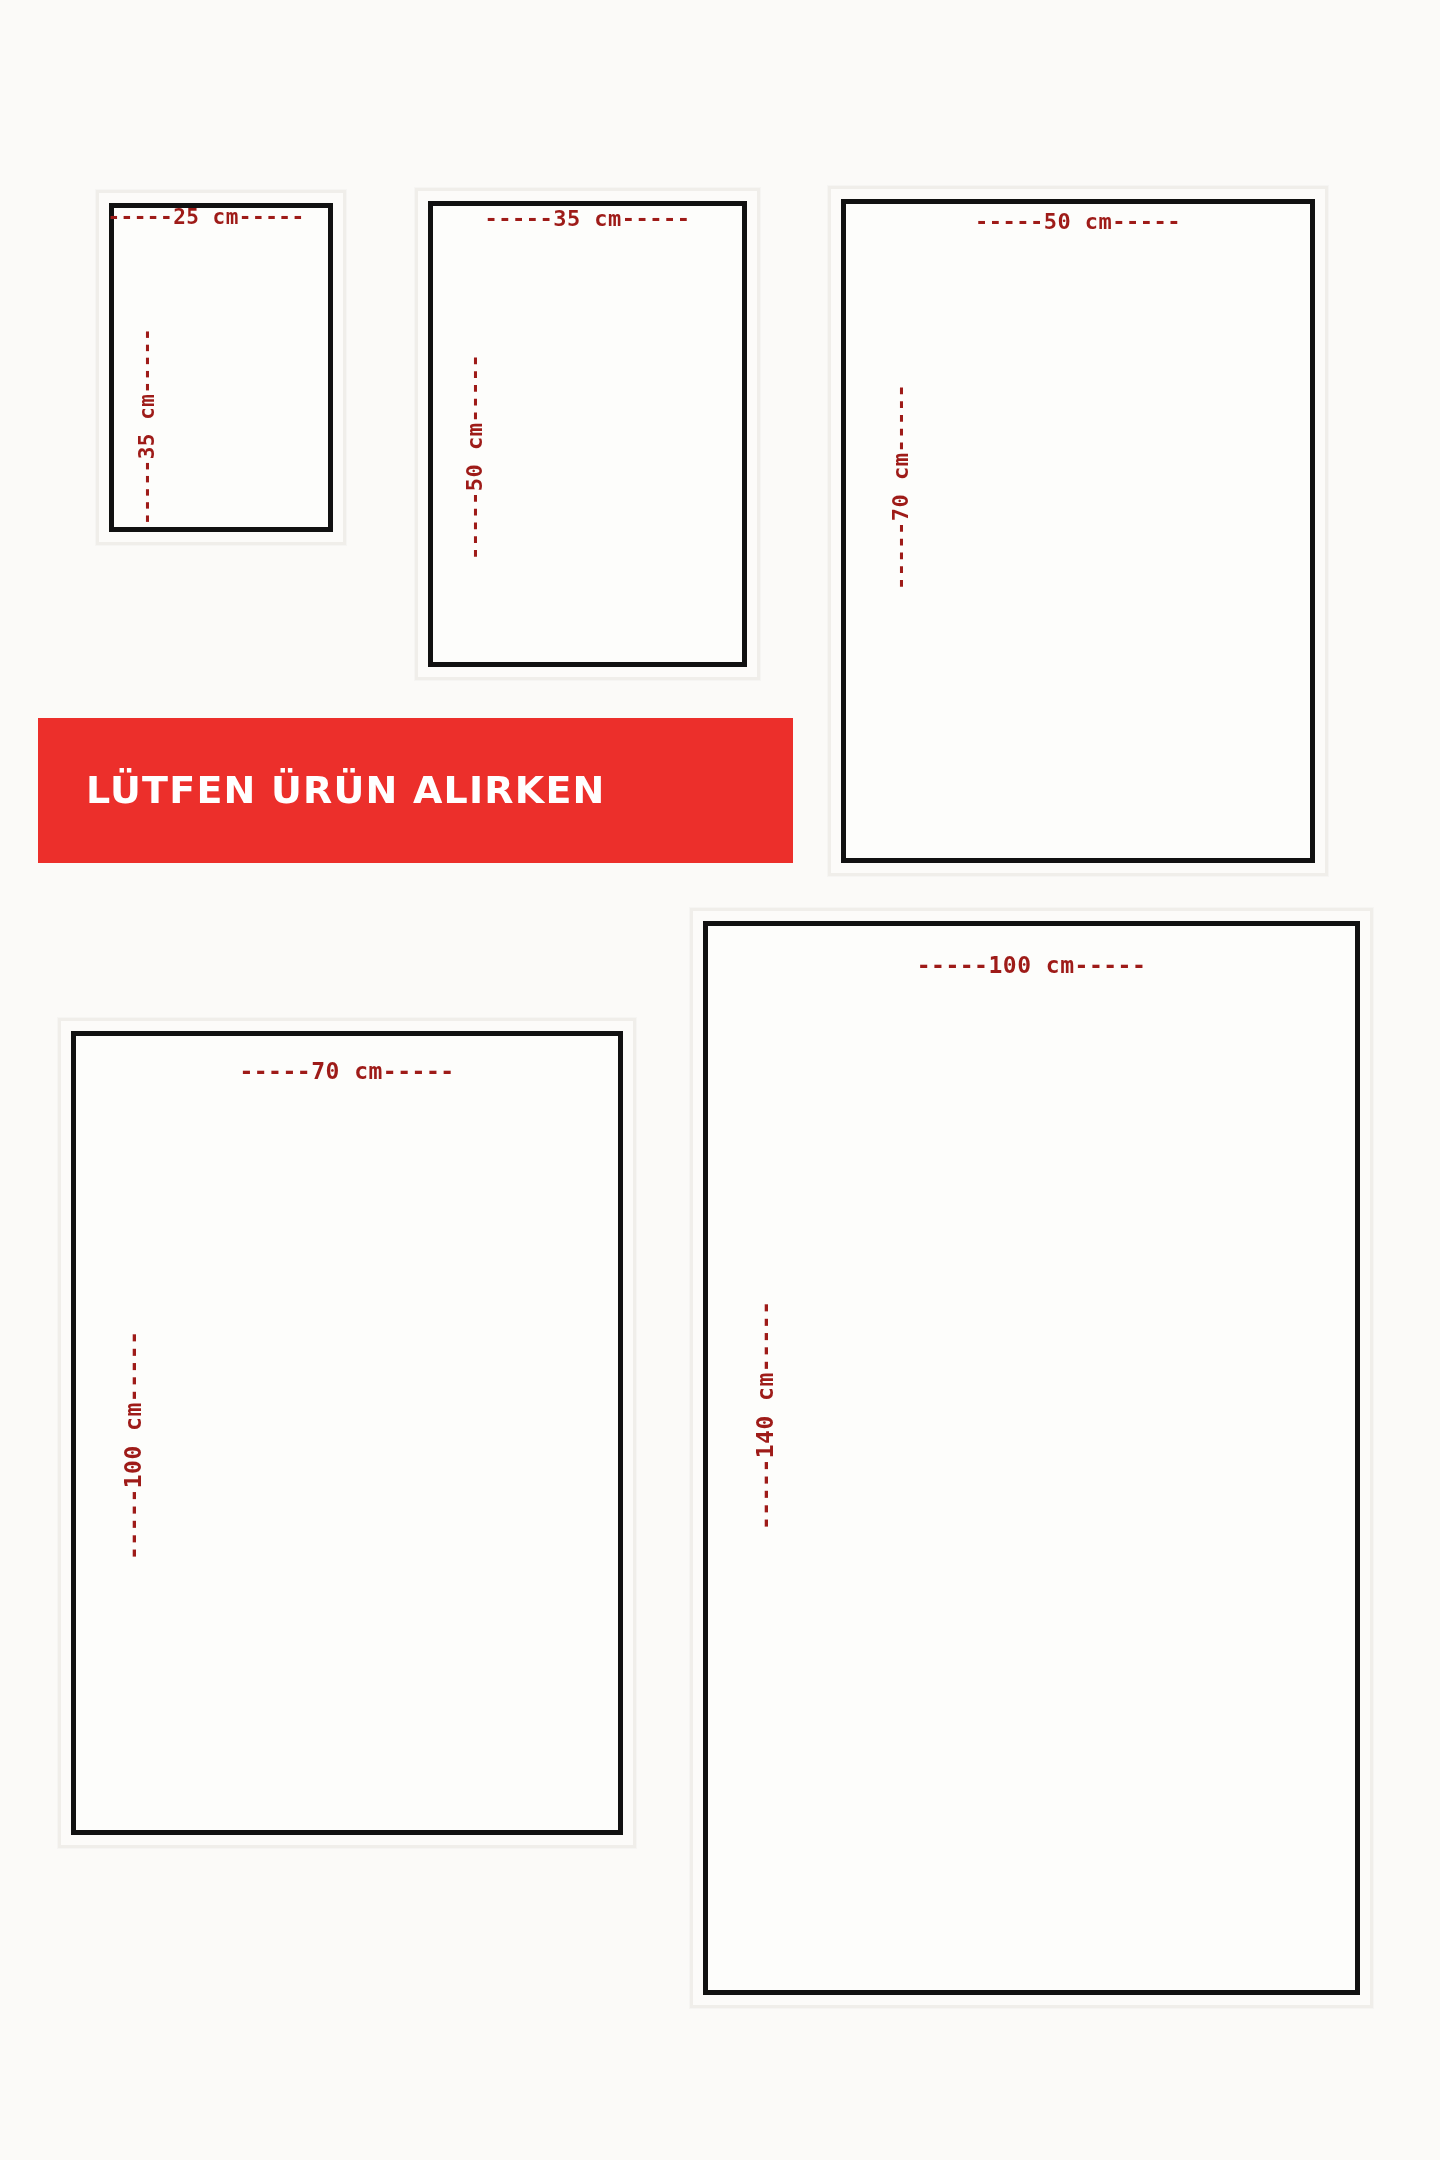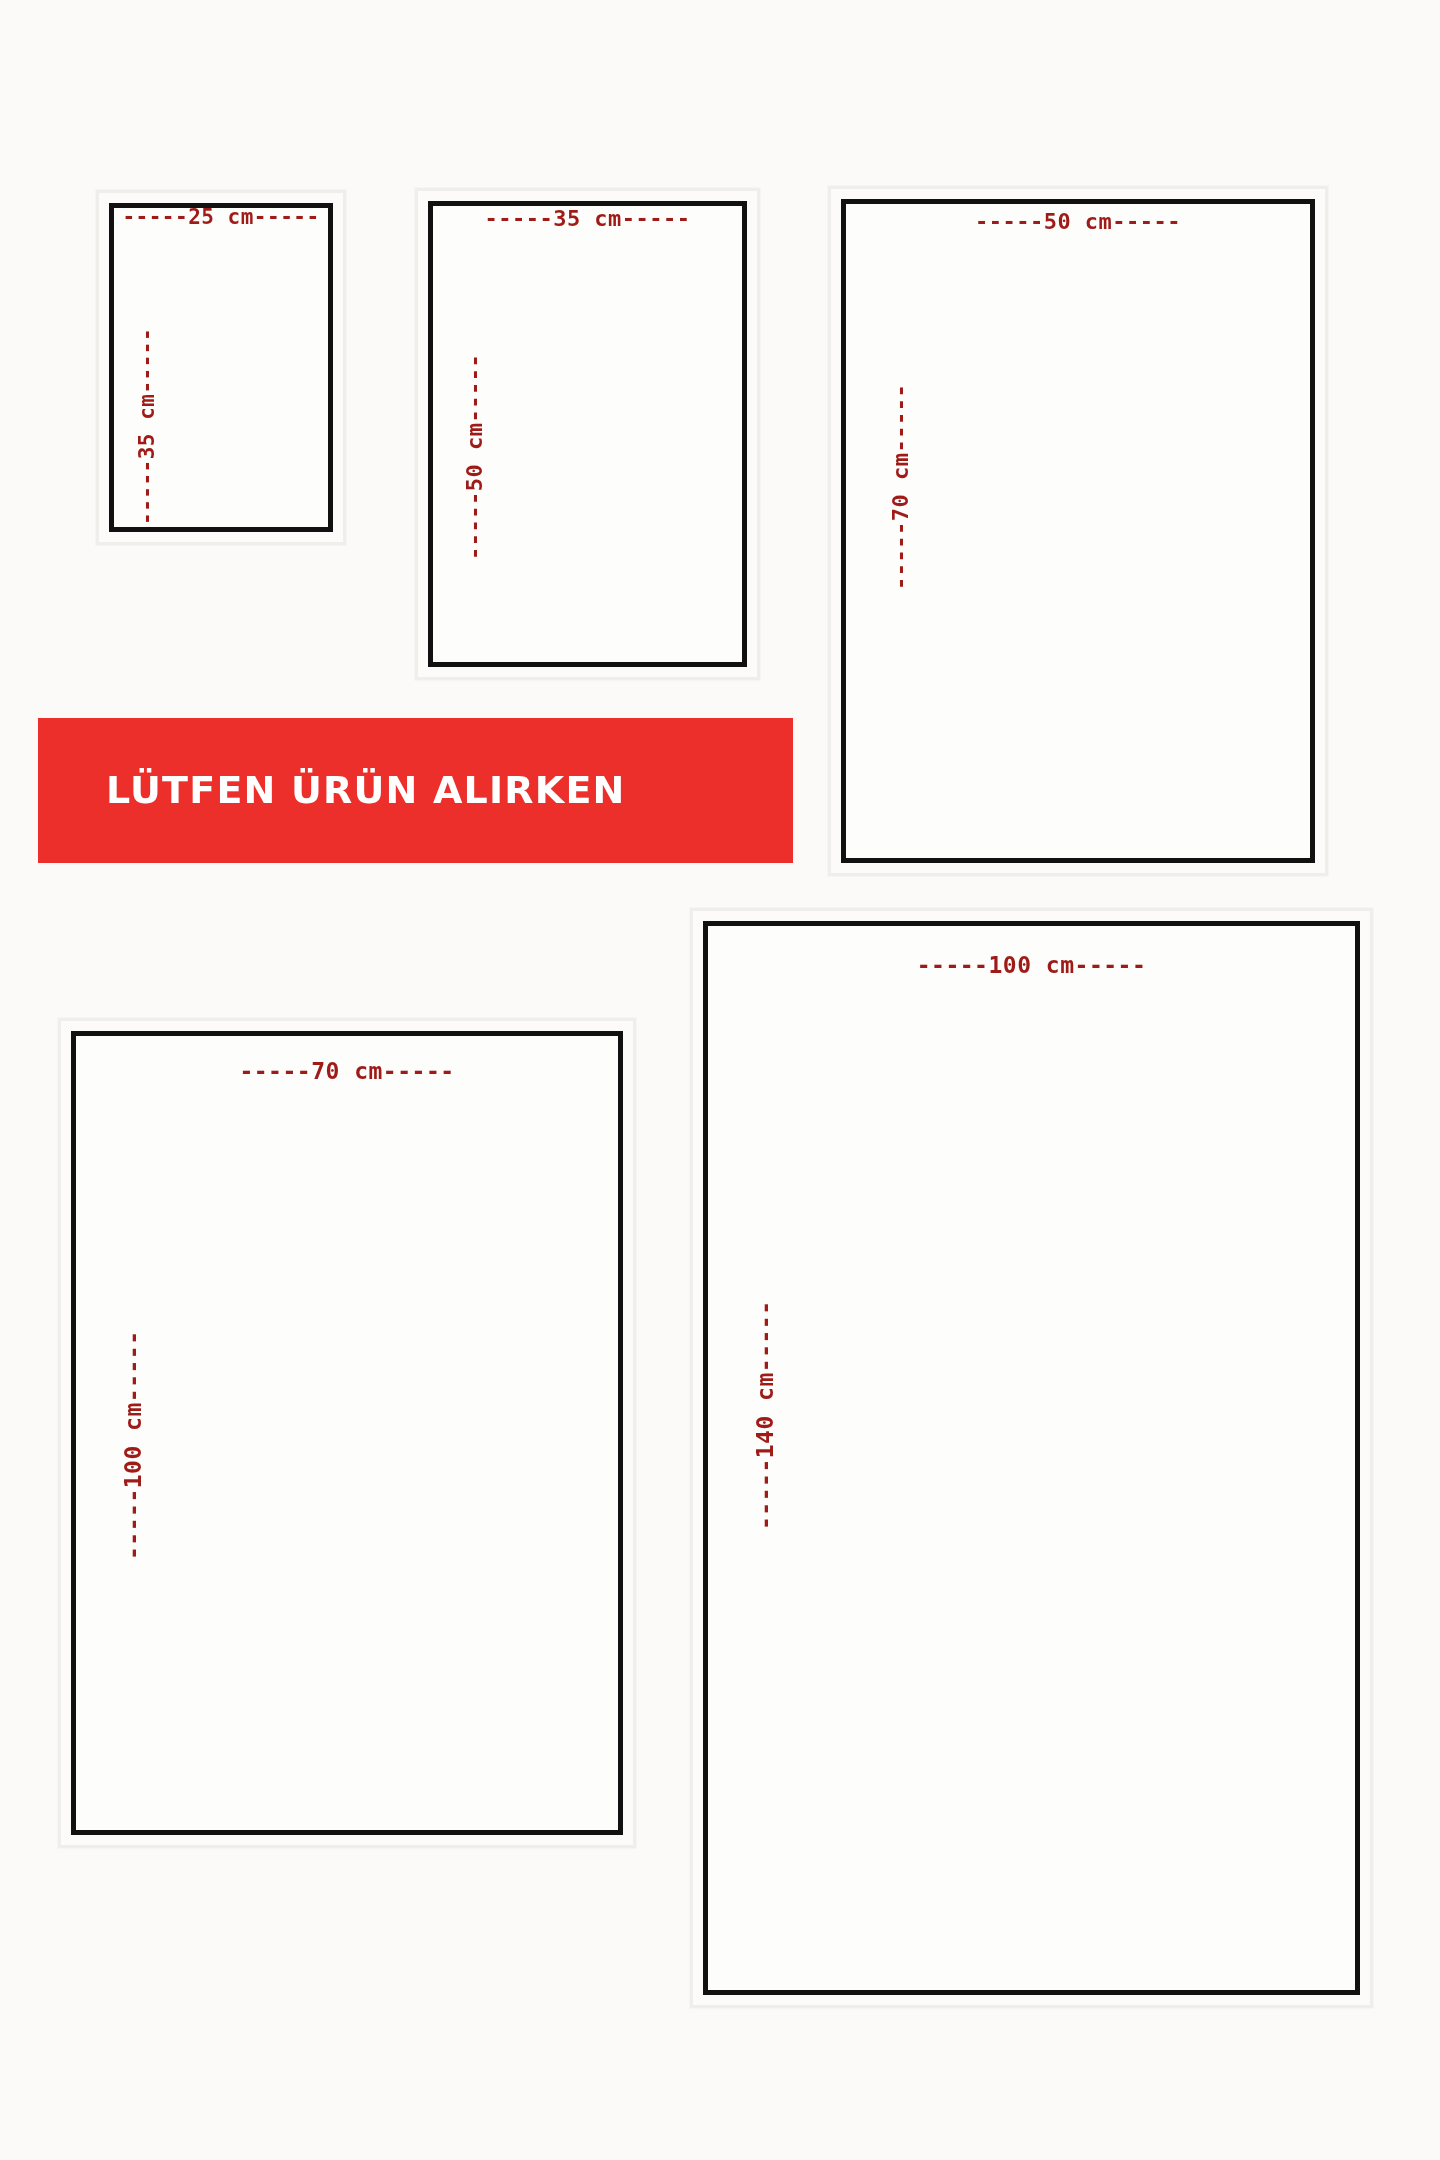--- a/index.html
+++ b/index.html
@@ -93,7 +93,7 @@
   <div class="frame" style="left:96px; top:190px; width:250px; height:355px;">
     <div class="inner"></div>
   </div>
-  <div class="dim dim-h" style="left:96px; top:205px; width:250px; font-size:21px;">-----25 cm-----</div>
+  <div class="dim dim-h" style="left:81px; top:205px; width:250px; font-size:21px;">-----25 cm-----</div>
   <div class="dim dim-v" style="left:135px; top:525px; font-size:21px;">-----35 cm-----</div>
 
   <div class="frame" style="left:415px; top:188px; width:345px; height:492px;">

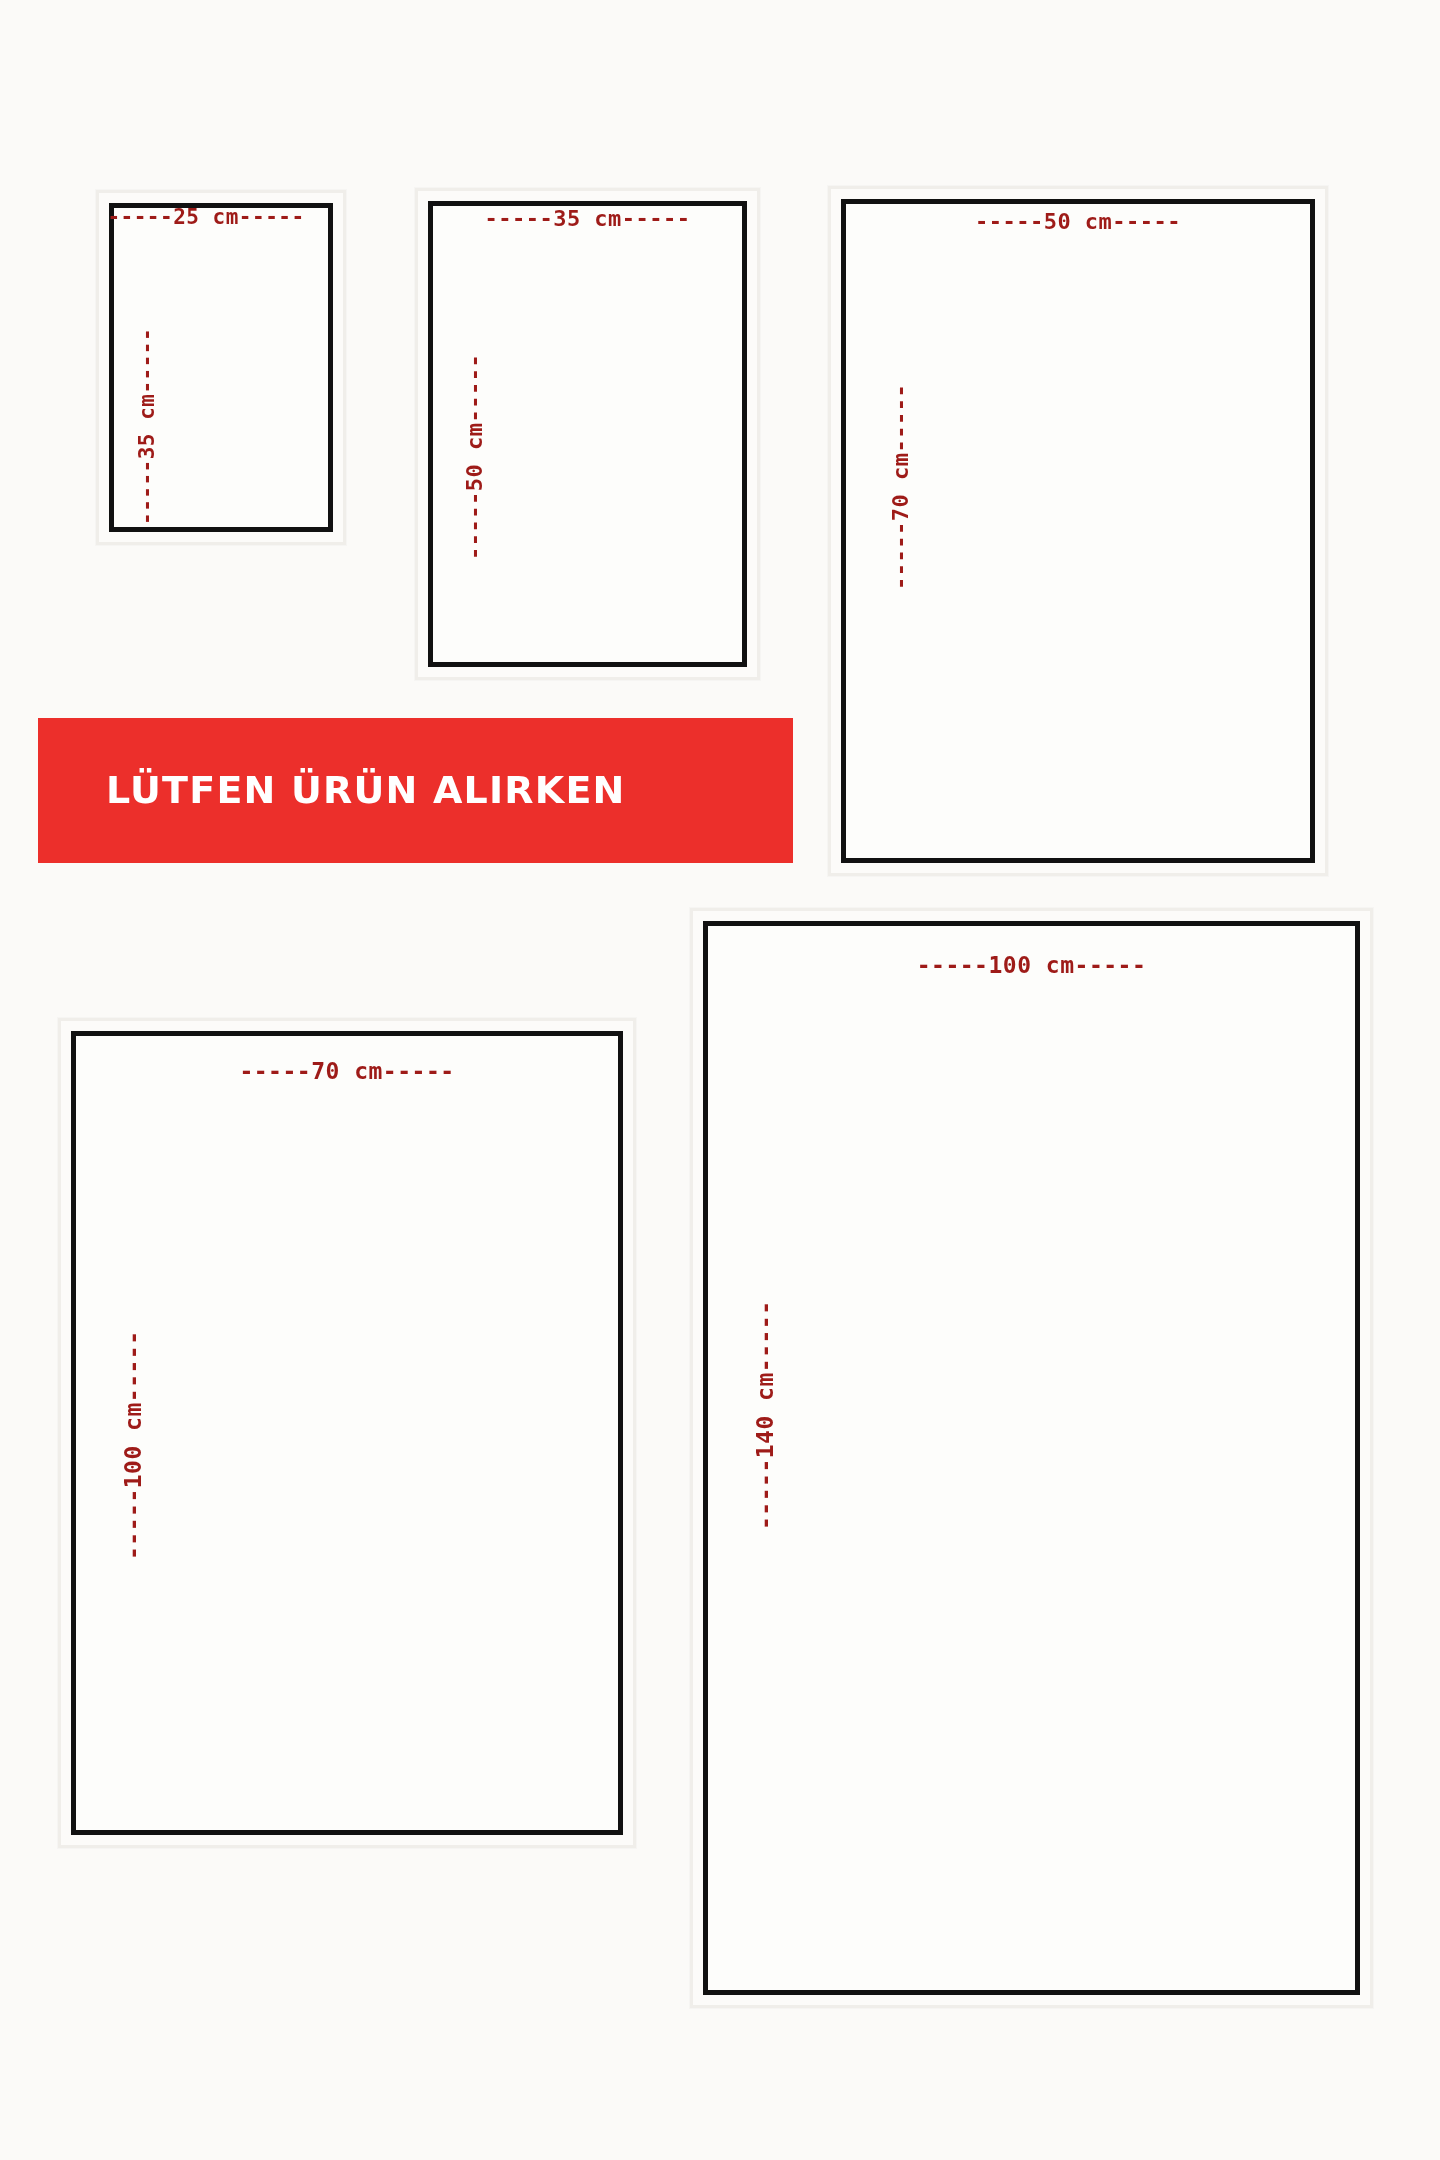--- a/index.html
+++ b/index.html
@@ -73,7 +73,7 @@
     display: flex;
     flex-direction: column;
     justify-content: center;
-    padding-left: 68px;
+    padding-left: 48px;
     box-sizing: border-box;
   }
   #warning-banner .line {

